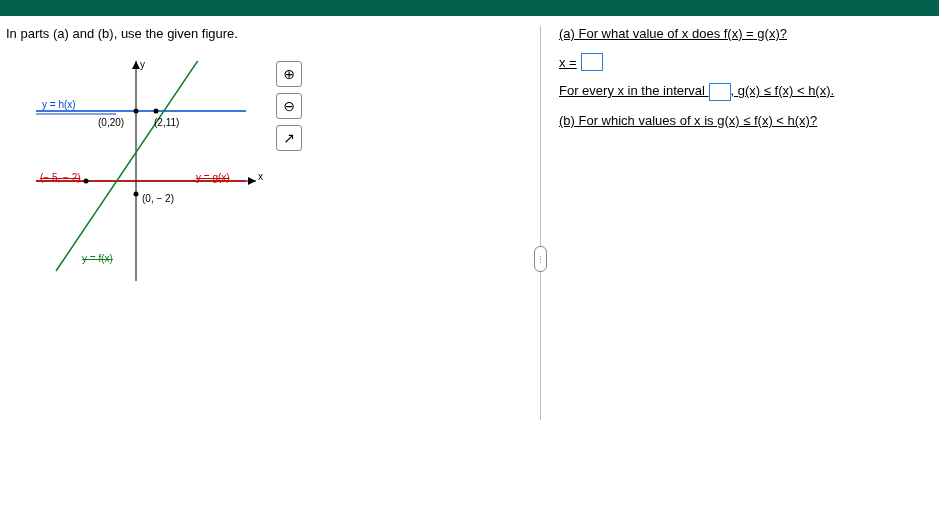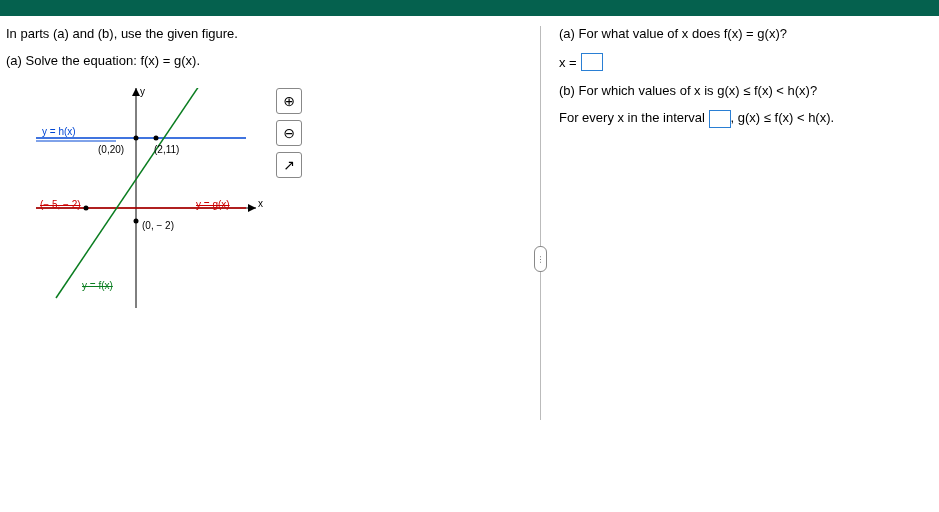--- a/index.html
+++ b/index.html
@@ -16,7 +16,7 @@
 .divider-col { width: 1px; background: #bbb; height: 100%; position: relative; }
 .divider-handle { position: absolute; left: -6px; top: 220px; width: 13px; height: 26px; border: 1px solid #888; border-radius: 6px; background: #fff; display: flex; align-items: center; justify-content: center; cursor: pointer; font-size: 8px; flex-direction: column; }
 .divider-handle span { line-height: 3px; color: #666; }
-.right-panel { flex: 1; padding: 0 18px; }
+.right-panel { flex: 1; padding: 0 18px; text-decoration: underline; }
 .q-line { margin-bottom: 12px; }
 .ans-line { margin-bottom: 12px; display: flex; align-items: center; gap: 4px; }
 .ans-box { width: 22px; height: 18px; border: 1px solid #2a7fd4; background: #fff; display: inline-block; }

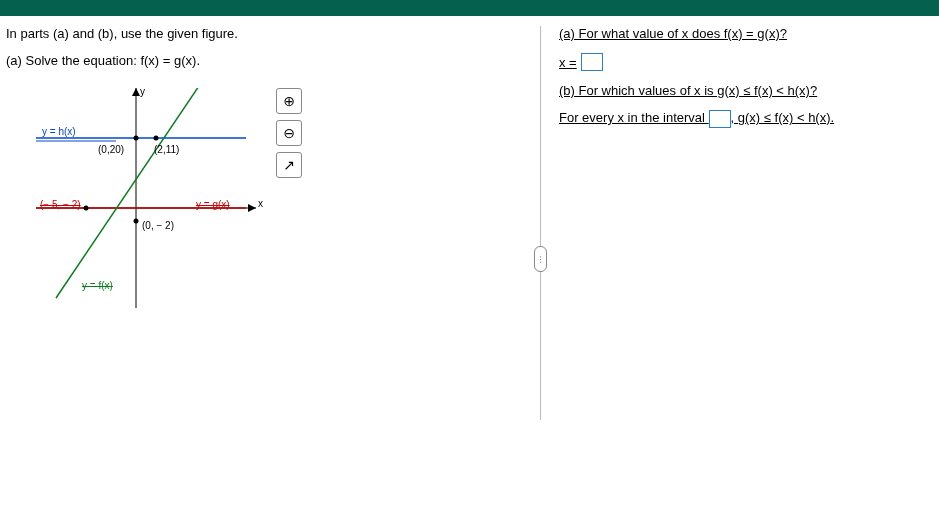--- a/index.html
+++ b/index.html
@@ -37,7 +37,6 @@
 
   <div class="left-panel">
     <p class="intro-text">In parts (a) and (b), use the given figure.</p>
-    <p class="sub-q">(a)  Solve the equation: f(x) = g(x).</p>
 
     <div class="graph-container">
       <svg class="graph-svg" width="230" height="230">

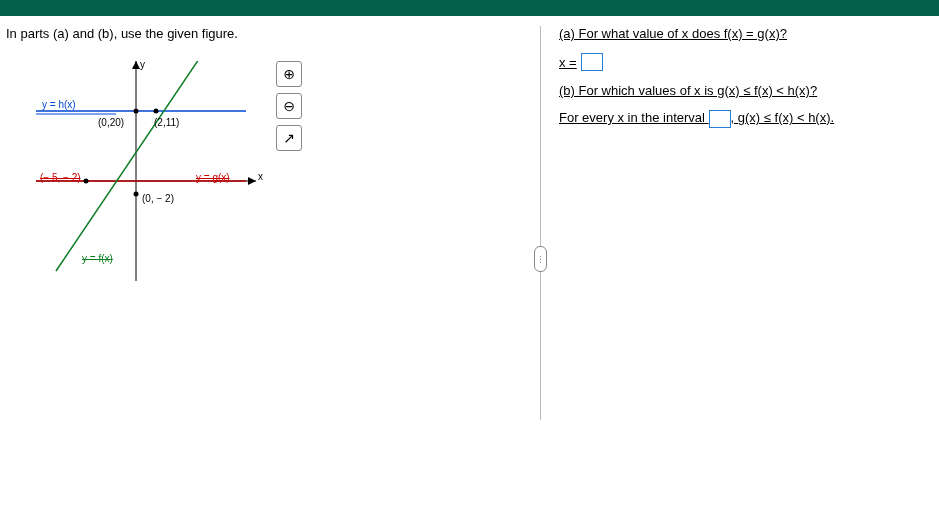--- a/index.html
+++ b/index.html
@@ -95,11 +95,11 @@
       <span>x =</span>
       <span class="ans-box"></span>
     </div>
-    <p class="q-line">(b)  For which values of x is g(x) ≤ f(x) &lt; h(x)?</p>
     <p class="q-line">
       <span>For every x in the interval</span>
       <span class="ans-box" style="vertical-align:middle;"></span><span>, g(x) ≤ f(x) &lt; h(x).</span>
     </p>
+    <p class="q-line">(b)  For which values of x is g(x) ≤ f(x) &lt; h(x)?</p>
   </div>
 
 </div>

